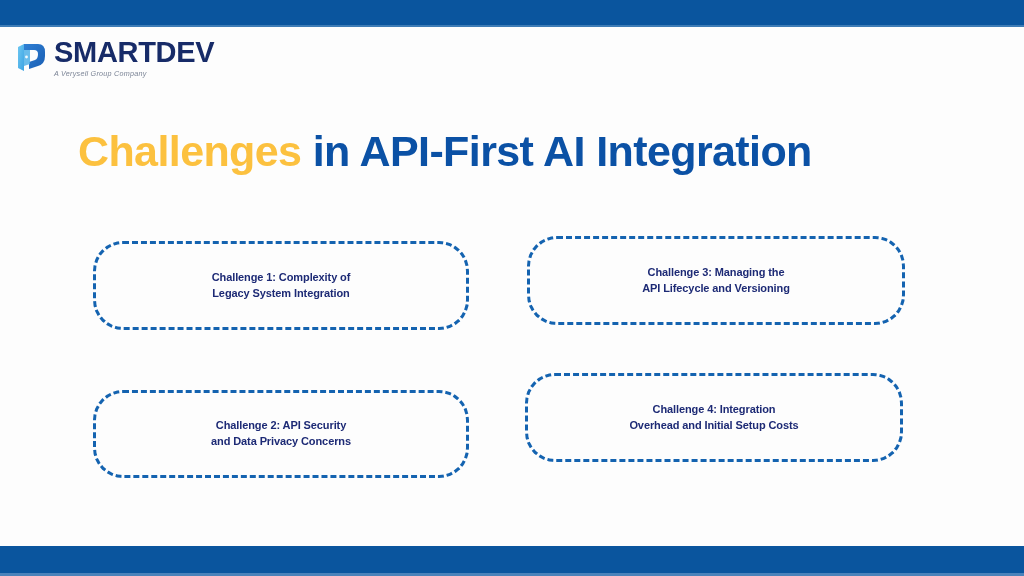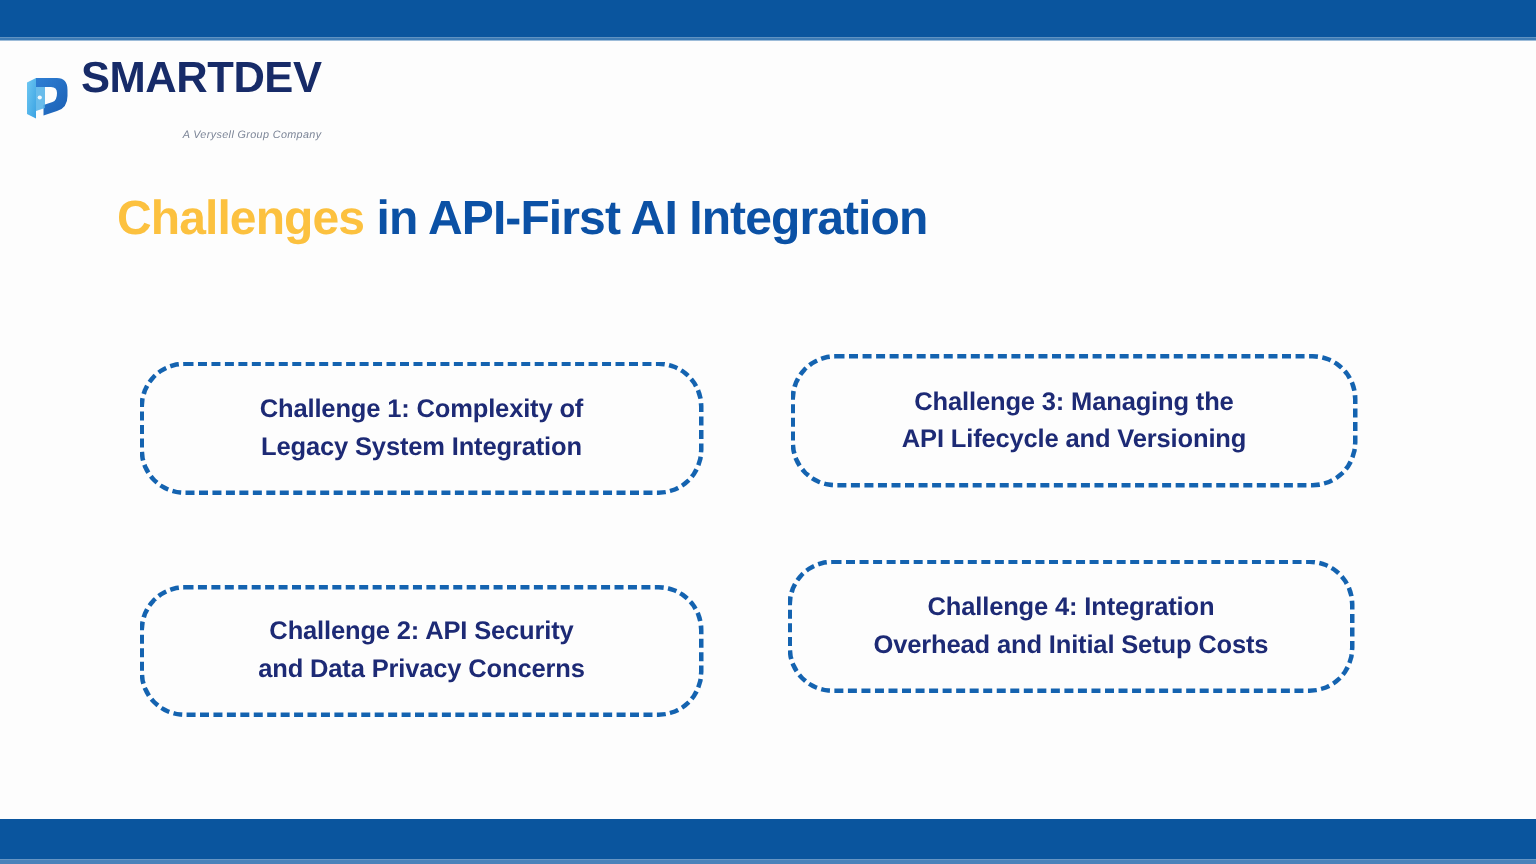--- a/index.html
+++ b/index.html
@@ -90,8 +90,8 @@
     font-style: italic;
     letter-spacing: 0.25px;
     color: #7b8496;
-    margin-top: 19px;
-    text-align: right;
+    margin-top: 3px;
+    text-align: left;
     line-height: 1;
   }
 

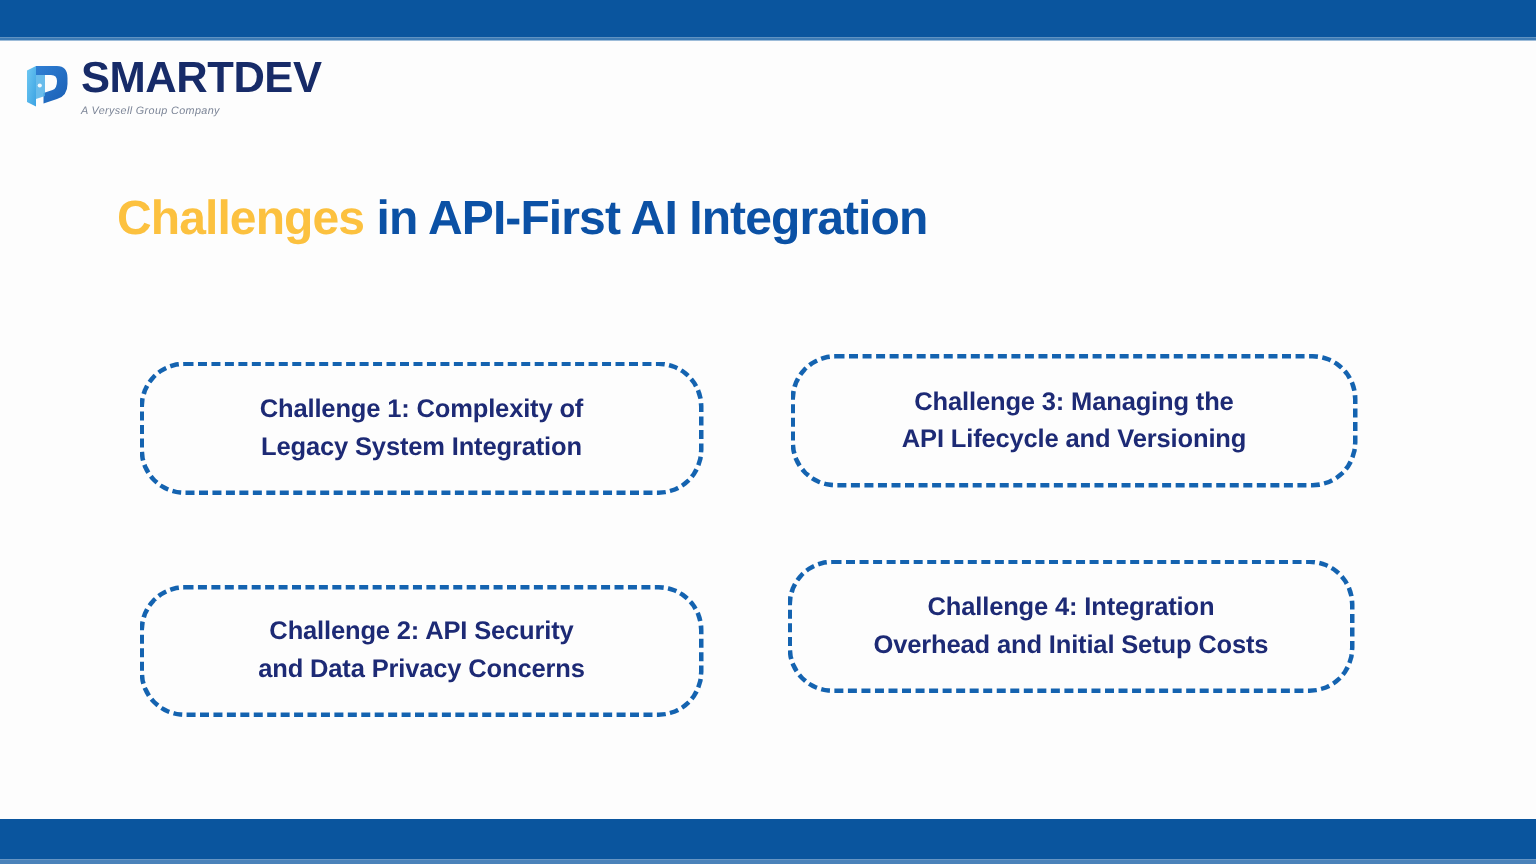--- a/index.html
+++ b/index.html
@@ -102,7 +102,7 @@
     top: 127px;
     width: 890px;
     font-family: "Liberation Sans", sans-serif;
-    font-size: 32px;
+    font-size: 43px;
     font-weight: bold;
     line-height: 1.15;
     letter-spacing: -0.6px;

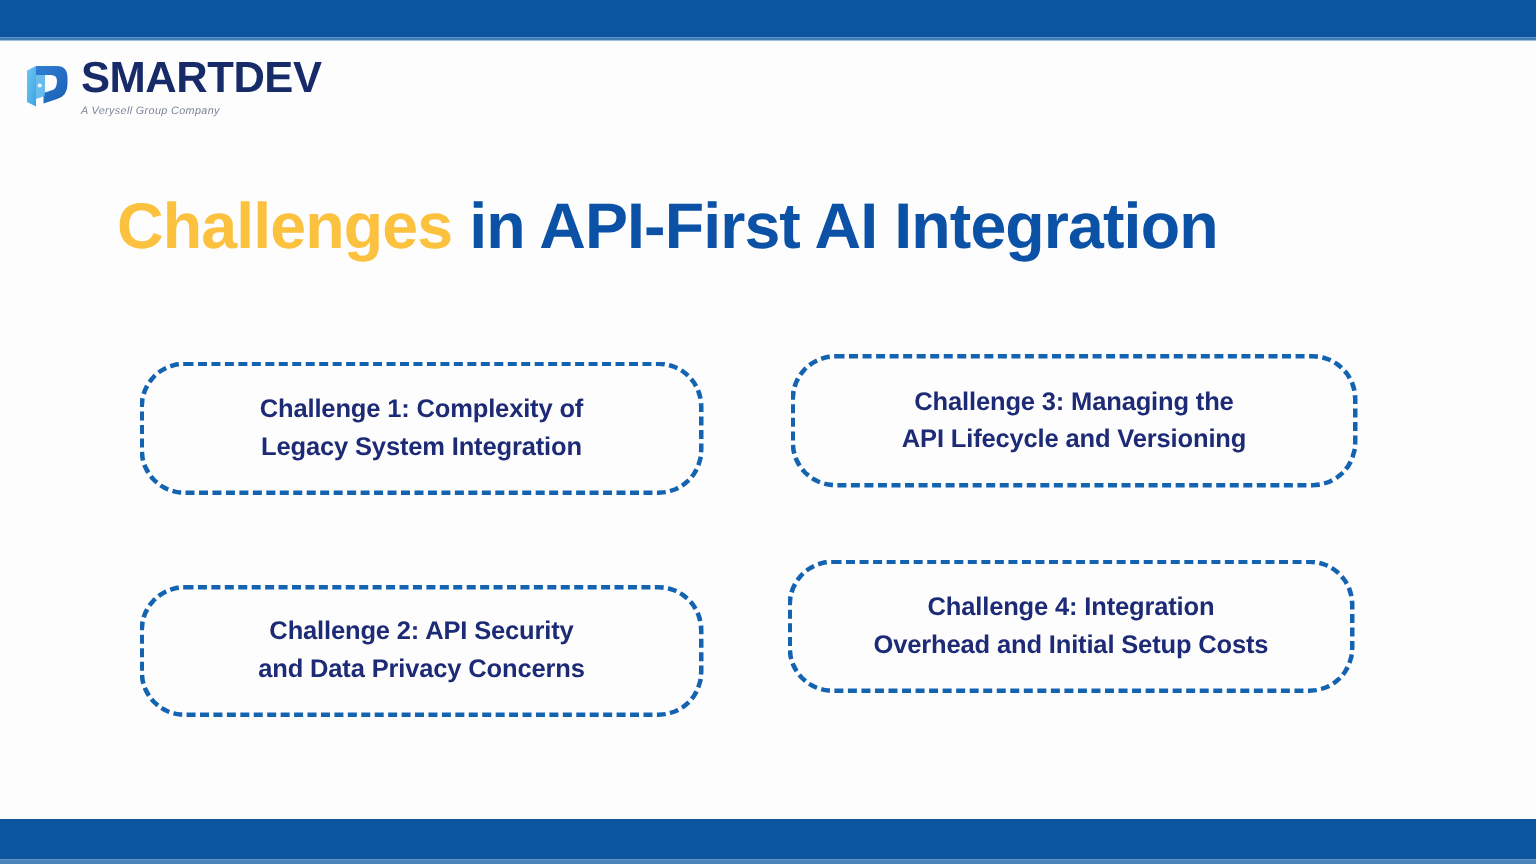--- a/index.html
+++ b/index.html
@@ -130,7 +130,7 @@
   }
   .card-label {
     font-family: "Liberation Sans", sans-serif;
-    font-size: 17px;
+    font-size: 11px;
     font-weight: bold;
     color: #1d2a75;
     line-height: 1.45;

